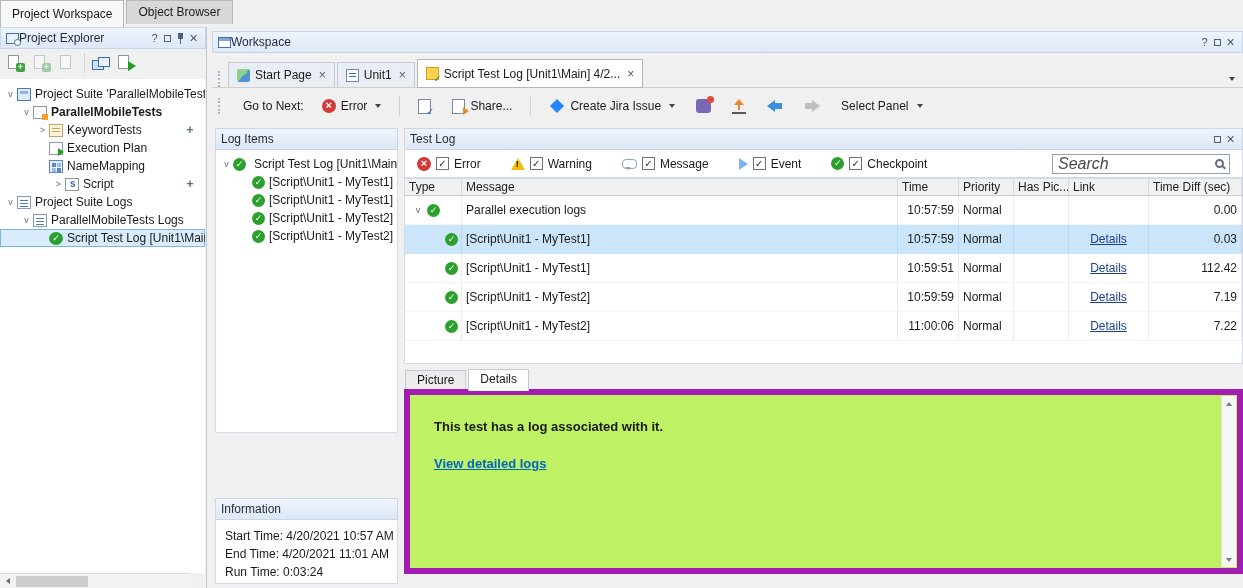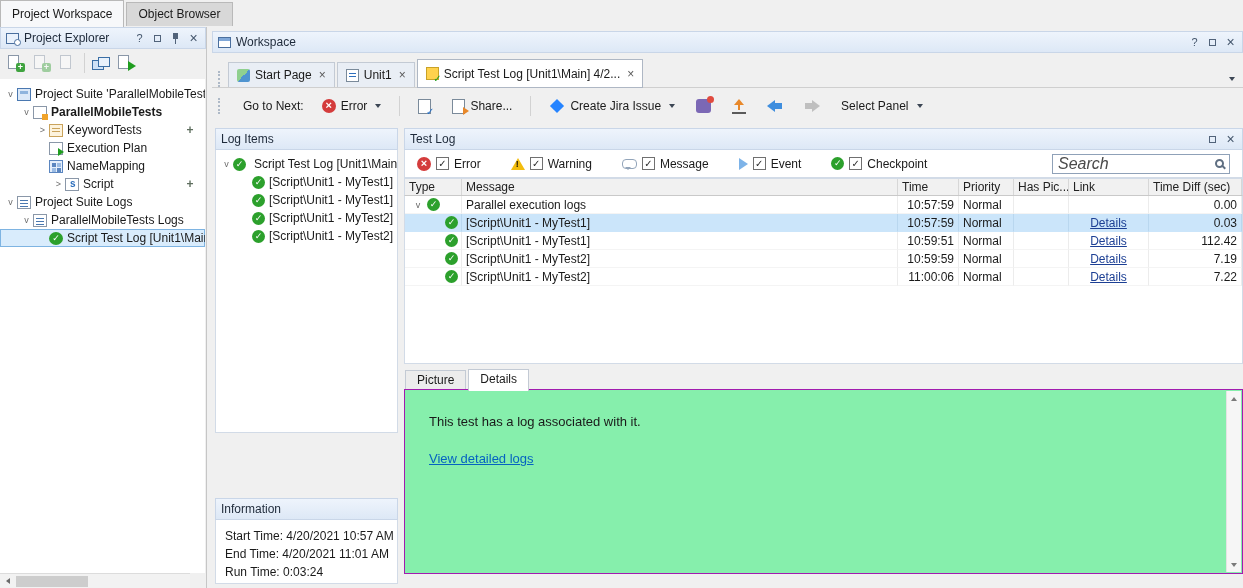--- a/index.html
+++ b/index.html
@@ -7,7 +7,7 @@
 .app{position:relative;width:1243px;height:588px;background:#f0f0f0;overflow:hidden;}
 
 
-.top-tabbar{position:absolute;left:0;top:0;width:100%;height:27px;display:flex;align-items:center;background:#f0f0f0;}
+.top-tabbar{position:absolute;left:0;top:0;width:100%;height:27px;display:flex;align-items:flex-start;background:#f0f0f0;}
 .top-tab{height:24px;line-height:23px;padding:0 11px;border:1px solid #b9b9b9;border-bottom:none;background:#d8d8d8;margin-right:2px;cursor:default;}
 .top-tab.active{background:#f7f8fa;height:27px;line-height:26px;}
 

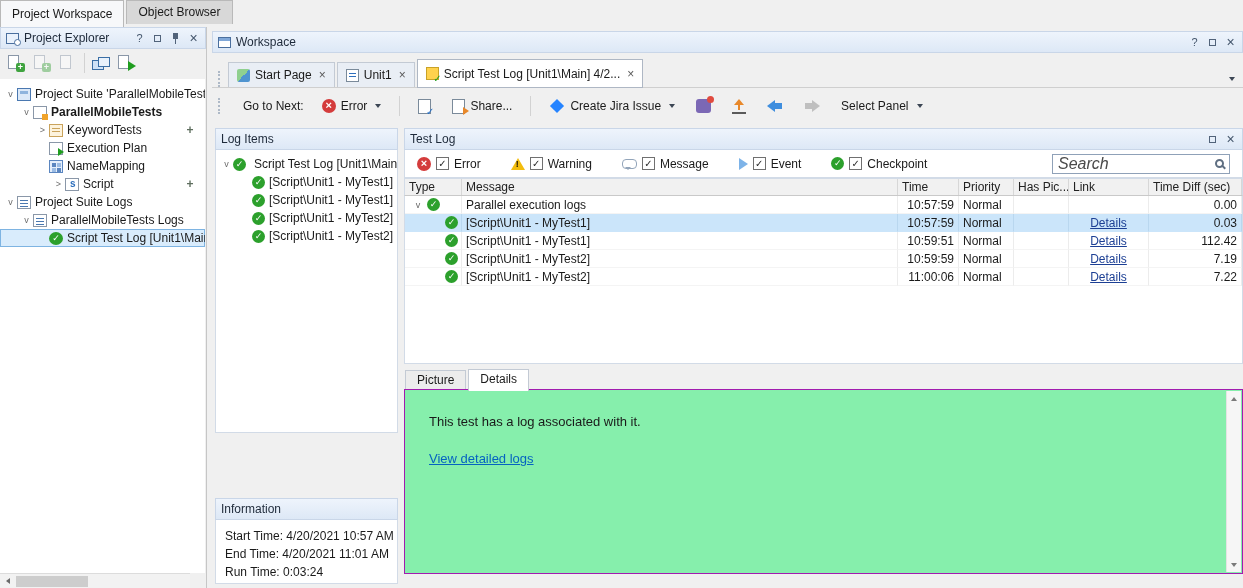--- a/index.html
+++ b/index.html
@@ -12,7 +12,7 @@
 .top-tab.active{background:#f7f8fa;height:27px;line-height:26px;}
 
 
-.panel-header{height:22px;background:linear-gradient(#eef4fc,#dde8f6);border:1px solid #c9d6e8;display:flex;align-items:center;gap:5px;padding:8px 5px;color:#1e2a3a;}
+.panel-header{height:22px;background:linear-gradient(#eef4fc,#dde8f6);border:1px solid #c9d6e8;display:flex;align-items:center;padding:8px 5px;color:#1e2a3a;}
 .panel-title{flex:1;white-space:nowrap;overflow:hidden;}
 .hbtn{min-width:13px;text-align:center;color:#44566c;font-size:11px;line-height:14px;cursor:default;display:inline-flex;align-items:center;justify-content:center;}
 .hbtn.q::after{content:"?";}

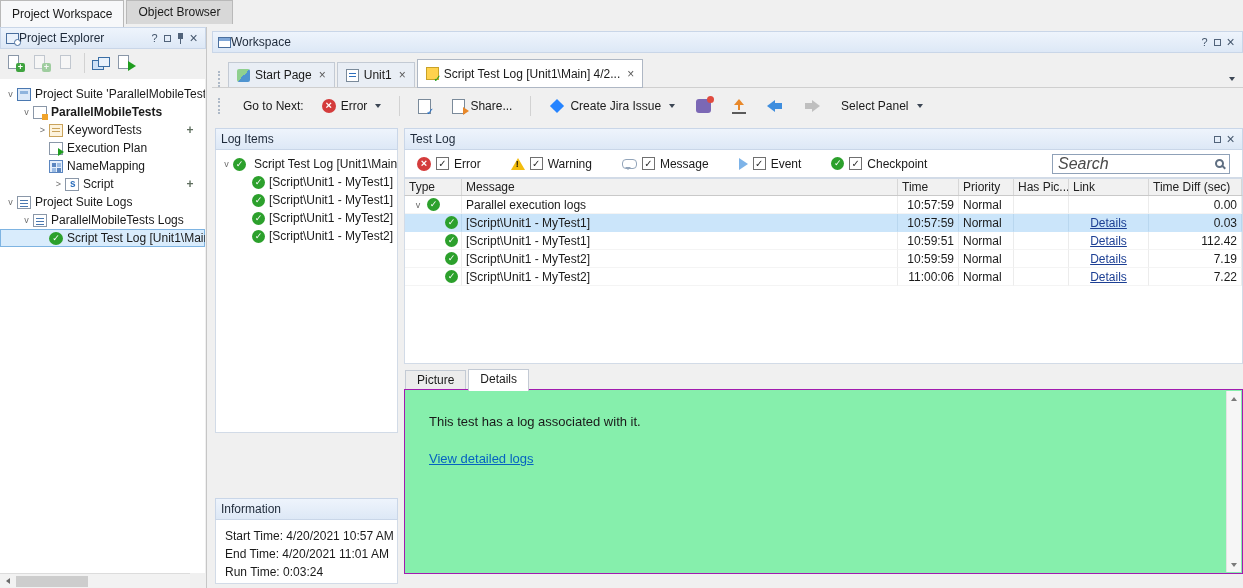--- a/index.html
+++ b/index.html
@@ -141,7 +141,7 @@
 .tl-grid-header{position:absolute;top:50px;left:0;right:0;height:18px;display:grid;grid-template-columns:57px 436px 61px 55px 55px 80px 93px;background:#f1f1f1;border:1px solid #d2dbe7;border-bottom:1px solid #c9c9c9;}
 .hc{border-right:1px solid #d7d7d7;padding:1px 4px;white-space:nowrap;overflow:hidden;color:#222;}
 .tl-rows{position:absolute;top:68px;left:0;right:0;height:168px;background:#fff;border:1px solid #d2dbe7;border-top:none;overflow:hidden;}
-.lrow{display:grid;grid-template-columns:57px 436px 61px 55px 55px 80px 93px;height:18px;}
+.lrow{display:grid;grid-template-columns:57px 436px 61px 55px 55px 80px 93px;height:29px;}
 .lrow .c{border-right:1px solid #ececec;border-bottom:1px solid #f4f4f4;display:flex;align-items:center;padding:0 4px;white-space:nowrap;overflow:hidden;}
 .lrow.selected{background:#cbe5fa;}
 .lrow.selected .c{border-right-color:#b9d7ef;border-bottom-color:#cbe5fa;}

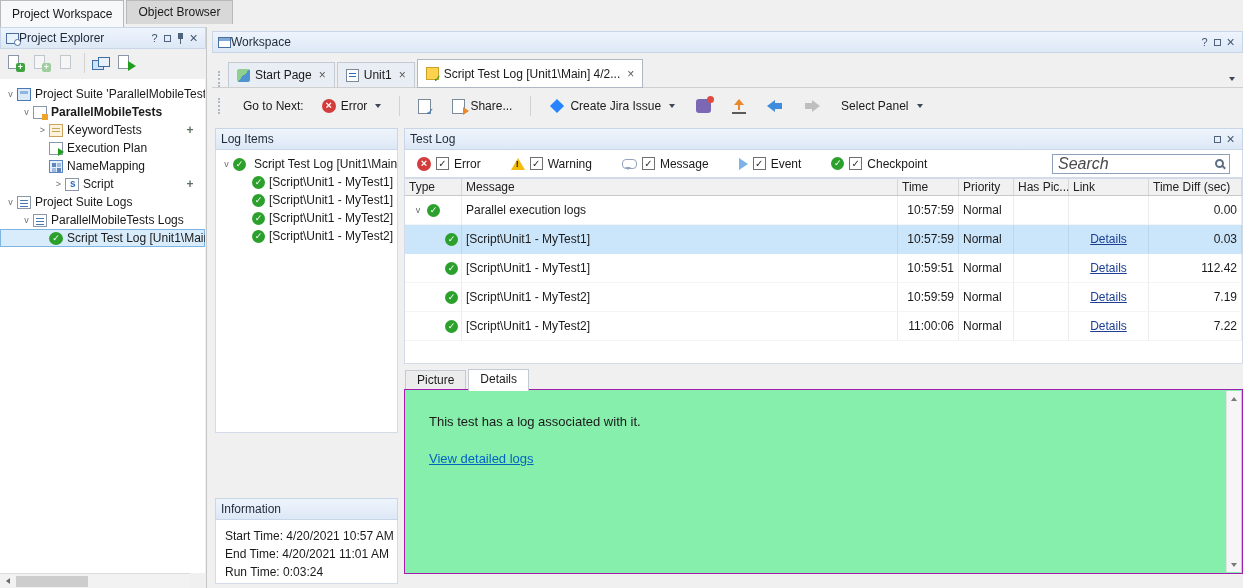--- a/index.html
+++ b/index.html
@@ -155,7 +155,7 @@
 .detail-tabs{position:absolute;top:240px;left:1px;height:22px;display:flex;align-items:flex-end;}
 .dtab{height:20px;line-height:19px;padding:0 11px;border:1px solid #c3cad4;border-bottom:none;background:#ececec;margin-right:2px;cursor:default;}
 .dtab.active{background:#fff;height:22px;margin-bottom:-1px;z-index:2;}
-.details-area{position:absolute;top:261px;left:0;right:0;bottom:0;background:#86efac;border:1px solid #a21caf;}
+.details-area{position:absolute;top:261px;left:0;right:0;bottom:0;background:#bef264;border:6px solid #a21caf;font-weight:bold;}
 .details-text{padding:24px 0 0 24px;font-size:13px;}
 .view-logs-link{display:inline-block;margin:22px 0 0 24px;color:#0563c1;text-decoration:underline;font-size:13px;cursor:pointer;}
 .v-scroll{position:absolute;top:1px;right:1px;bottom:1px;width:15px;background:#f6f6f6;border-left:1px solid #e4e4e4;}

